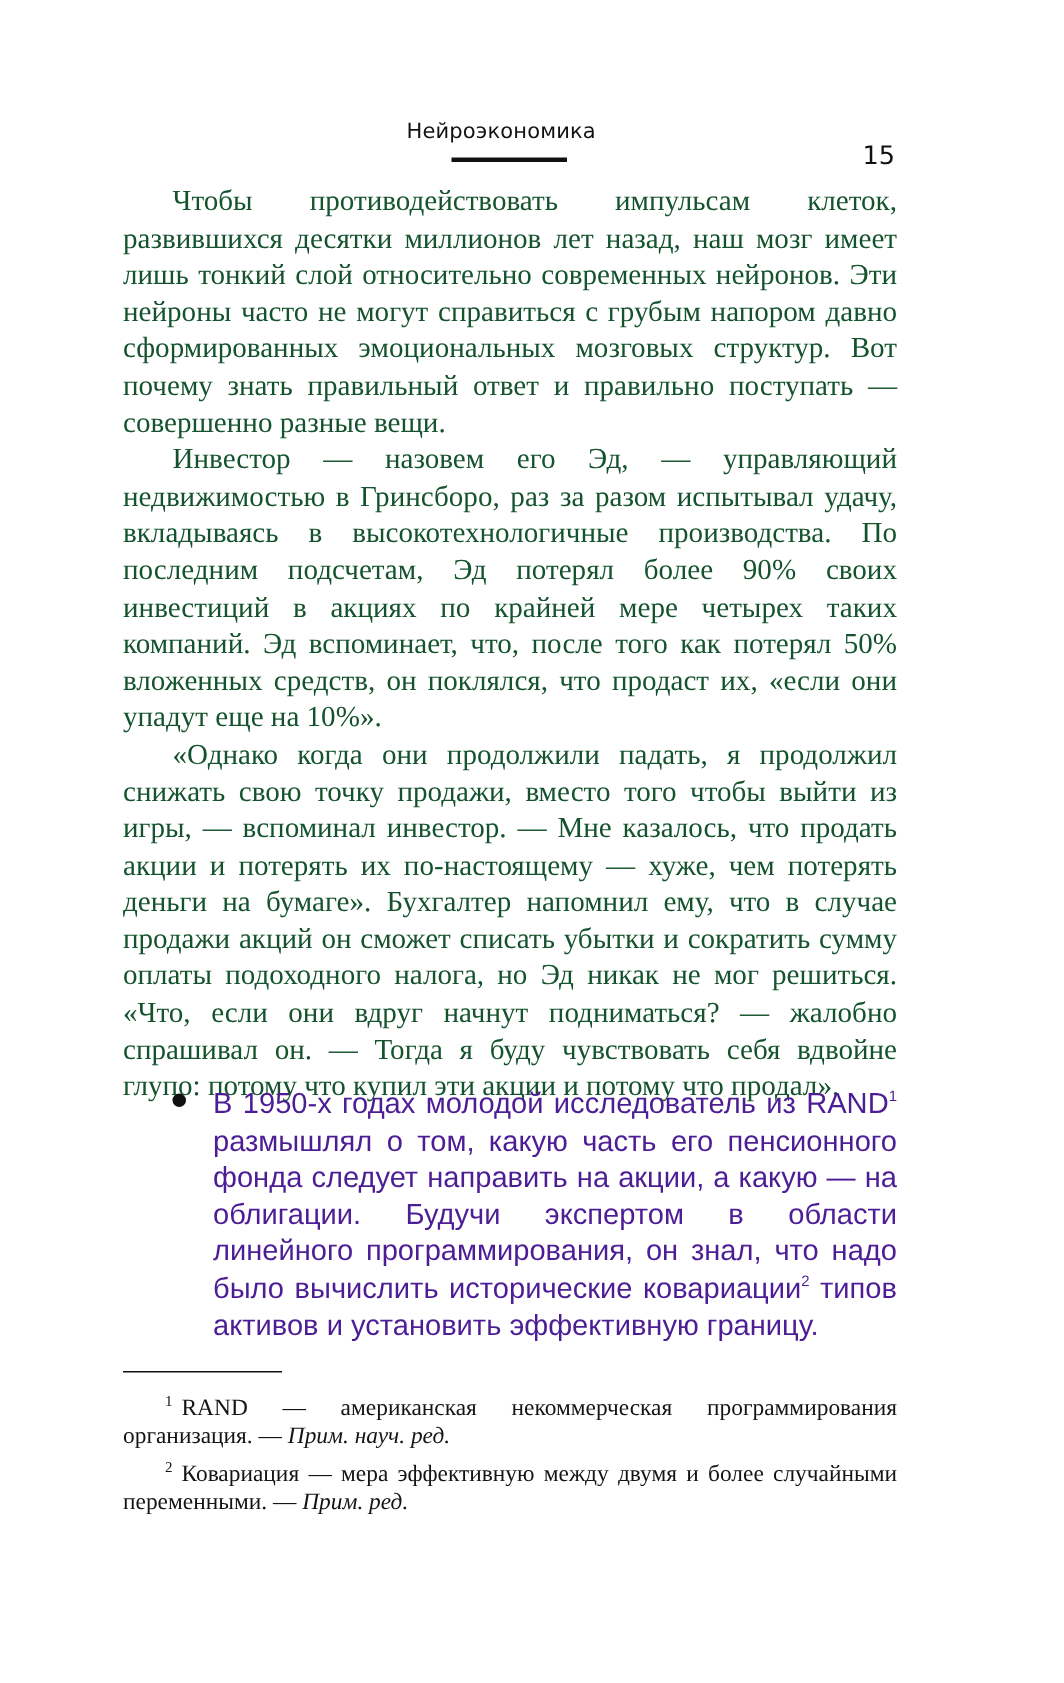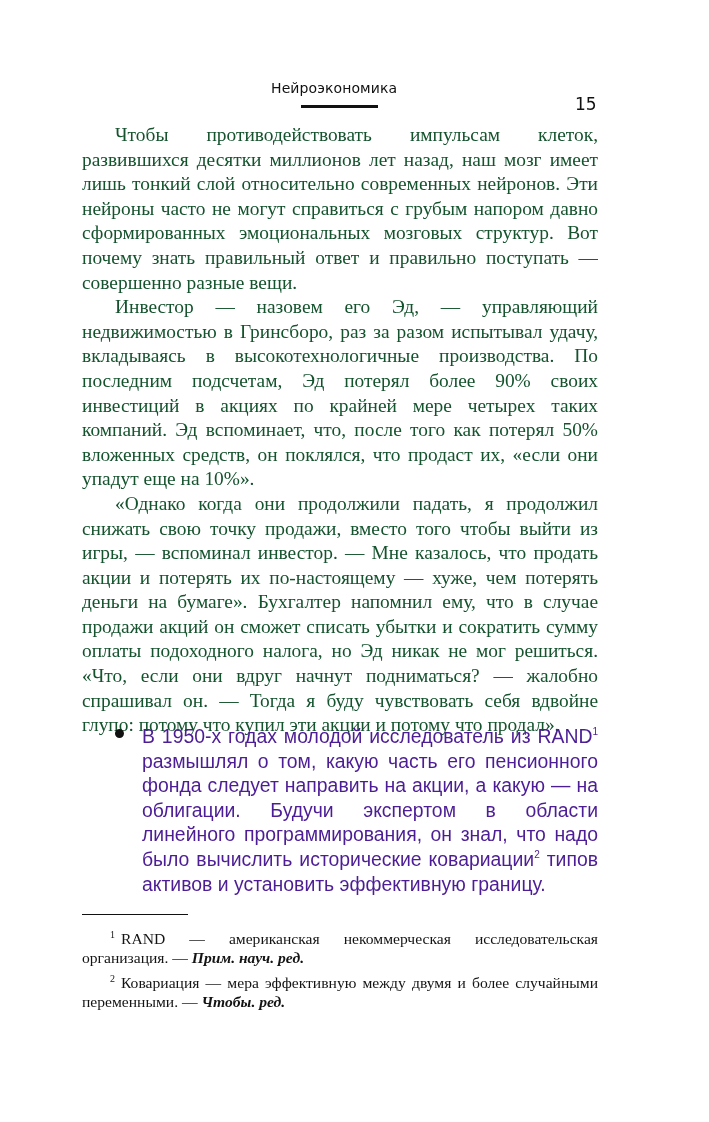--- a/index.html
+++ b/index.html
@@ -78,7 +78,7 @@
   <div class="fn-rule"></div>
 
   <div class="footnotes">
-    <p><sup>1</sup><span>RAND — американская некоммерческая исследовательская организация. — </span><em>Прим. науч. ред.</em></p>
+    <p><sup>1</sup><span>RAND — американская некоммерческая программирования организация. — </span><em>Прим. науч. ред.</em></p>
     <p><sup>2</sup><span>Ковариация — мера эффективную между двумя и более случайными переменными. — </span><em>Чтобы. ред.</em></p>
   </div>
 

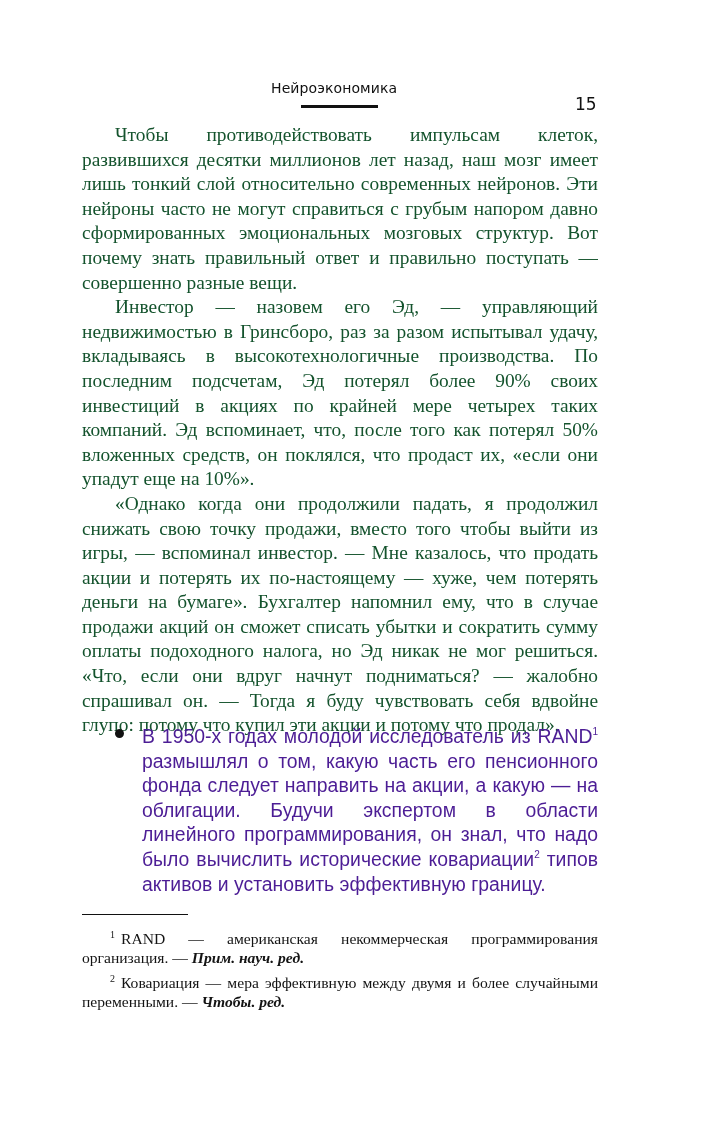--- a/index.html
+++ b/index.html
@@ -49,7 +49,7 @@
   }
   .footnotes p { margin: 0 0 6px 0; text-indent: 28px; }
   .footnotes sup { font-size: 10px; vertical-align: 6px; line-height: 0; margin-right: 6px; }
-  .footnotes em { font-style: italic; font-weight: bold; }
+  .footnotes em { font-style: italic; }
 </style>
 </head>
 <body>

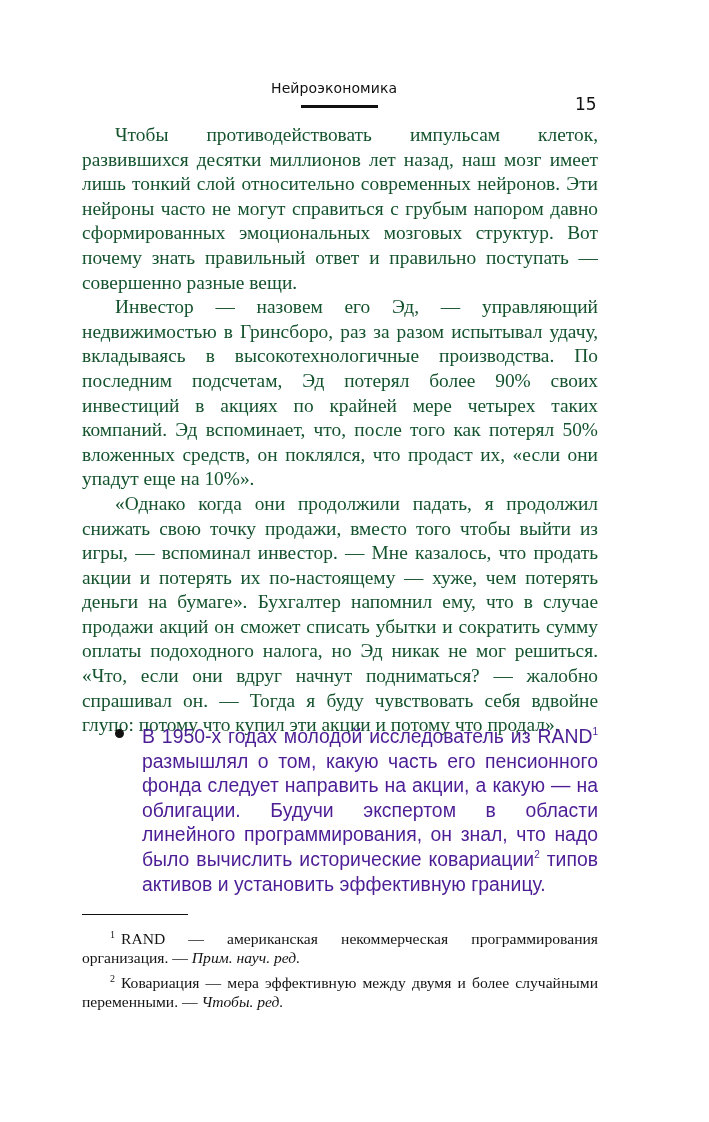--- a/index.html
+++ b/index.html
@@ -79,7 +79,7 @@
 
   <div class="footnotes">
     <p><sup>1</sup><span>RAND — американская некоммерческая программирования организация. — </span><em>Прим. науч. ред.</em></p>
-    <p><sup>2</sup><span>Ковариация — мера эффективную между двумя и более случайными переменными. — </span><em>Чтобы. ред.</em></p>
+    <p><sup>2</sup><span>Ковариация — мера эффективную между двумя и более случайными переменными. — </span><em>Прим. ред.</em></p>
   </div>
 
 </div>

